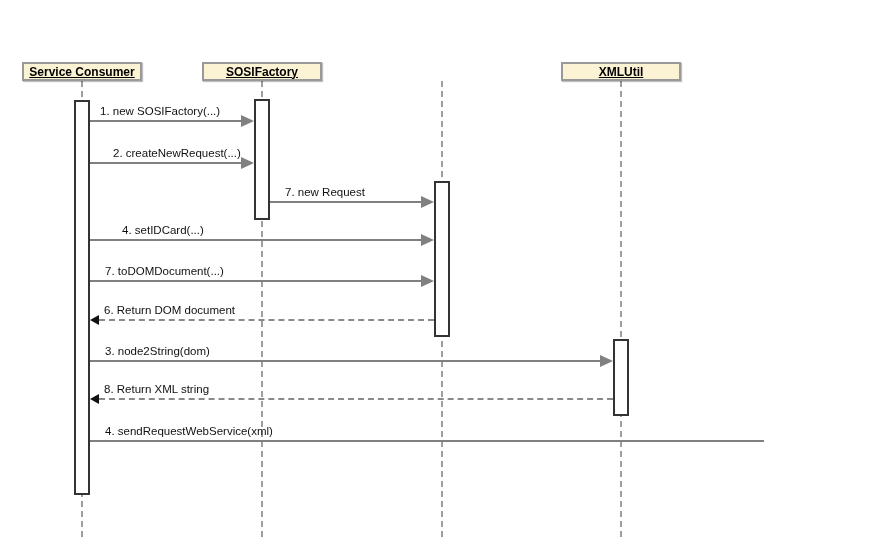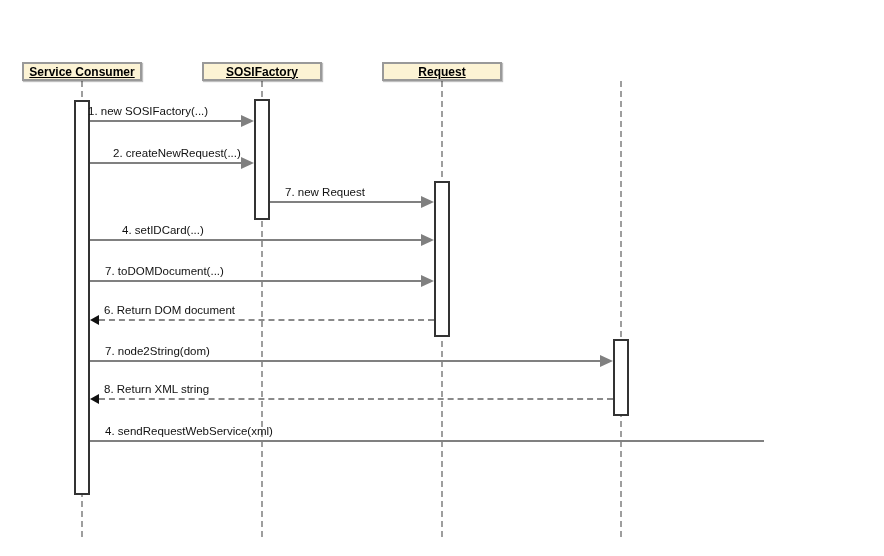--- a/index.html
+++ b/index.html
@@ -113,9 +113,6 @@
   <div class="pbox" style="left:202px">
     <span class="pname">SOSIFactory</span>
   </div>
-  <div class="pbox" style="left:382px">
-    <span class="pname">Request</span>
-  </div>
 
   <div class="activation" style="left:74px;  top:100px; height:395px"></div>
   <div class="activation" style="left:254px; top:99px;  height:121px"></div>

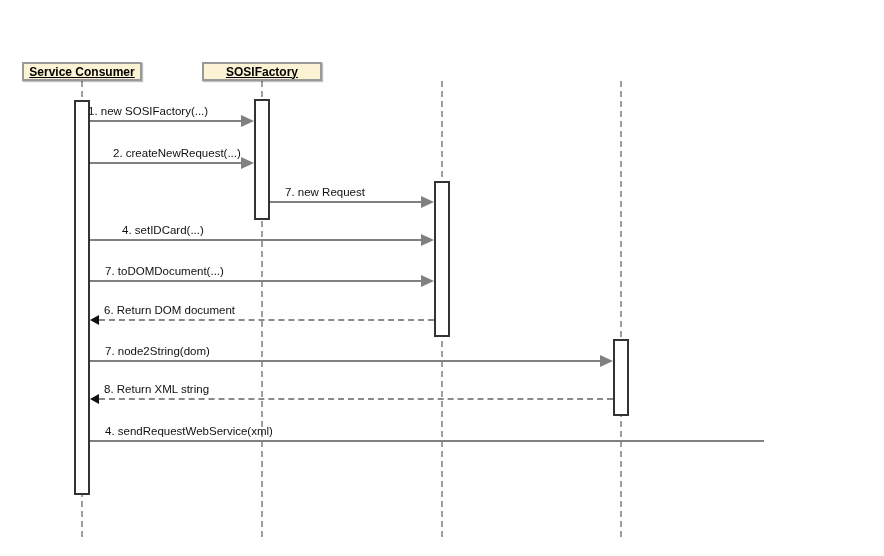--- a/index.html
+++ b/index.html
@@ -113,6 +113,9 @@
   <div class="pbox" style="left:202px">
     <span class="pname">SOSIFactory</span>
   </div>
+  <div class="pbox" style="left:561px">
+    <span class="pname">XMLUtil</span>
+  </div>
 
   <div class="activation" style="left:74px;  top:100px; height:395px"></div>
   <div class="activation" style="left:254px; top:99px;  height:121px"></div>

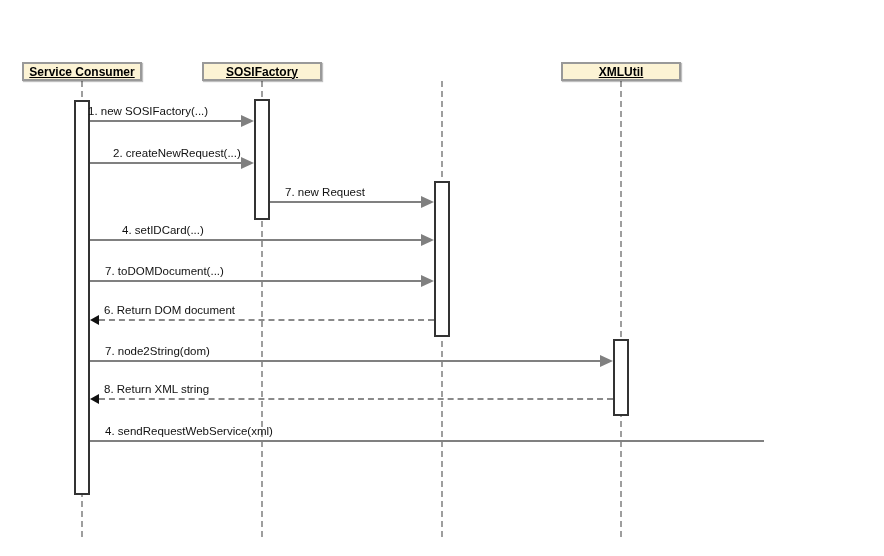--- a/index.html
+++ b/index.html
@@ -123,7 +123,7 @@
   <div class="activation" style="left:613px; top:339px; height:77px"></div>
   <div class="activation" style="left:793px; top:419px; height:44px"></div>
 
-  <div class="msg-label" style="left:88px; top:104px">1. new SOSIFactory(...)</div>
+  <div class="msg-label" style="left:100px; top:104px">1. new SOSIFactory(...)</div>
   <div class="msg-line" style="left:90px; top:120px; width:151px"></div>
   <div class="arrow-right" style="left:241px; top:115px"></div>
 

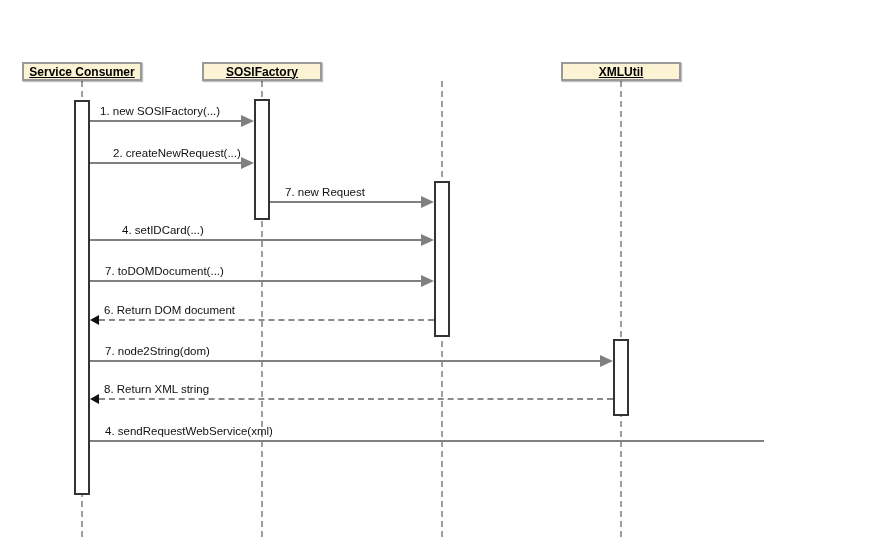--- a/index.html
+++ b/index.html
@@ -147,7 +147,7 @@
   <div class="msg-line-dashed" style="left:99px; top:319px; width:335px"></div>
   <div class="arrow-left-return" style="left:90px; top:315px"></div>
 
-  <div class="msg-label" style="left:105px; top:344px">7. node2String(dom)</div>
+  <div class="msg-label" style="left:105px; top:344px">3. node2String(dom)</div>
   <div class="msg-line" style="left:90px; top:360px; width:510px"></div>
   <div class="arrow-right" style="left:600px; top:355px"></div>
 

